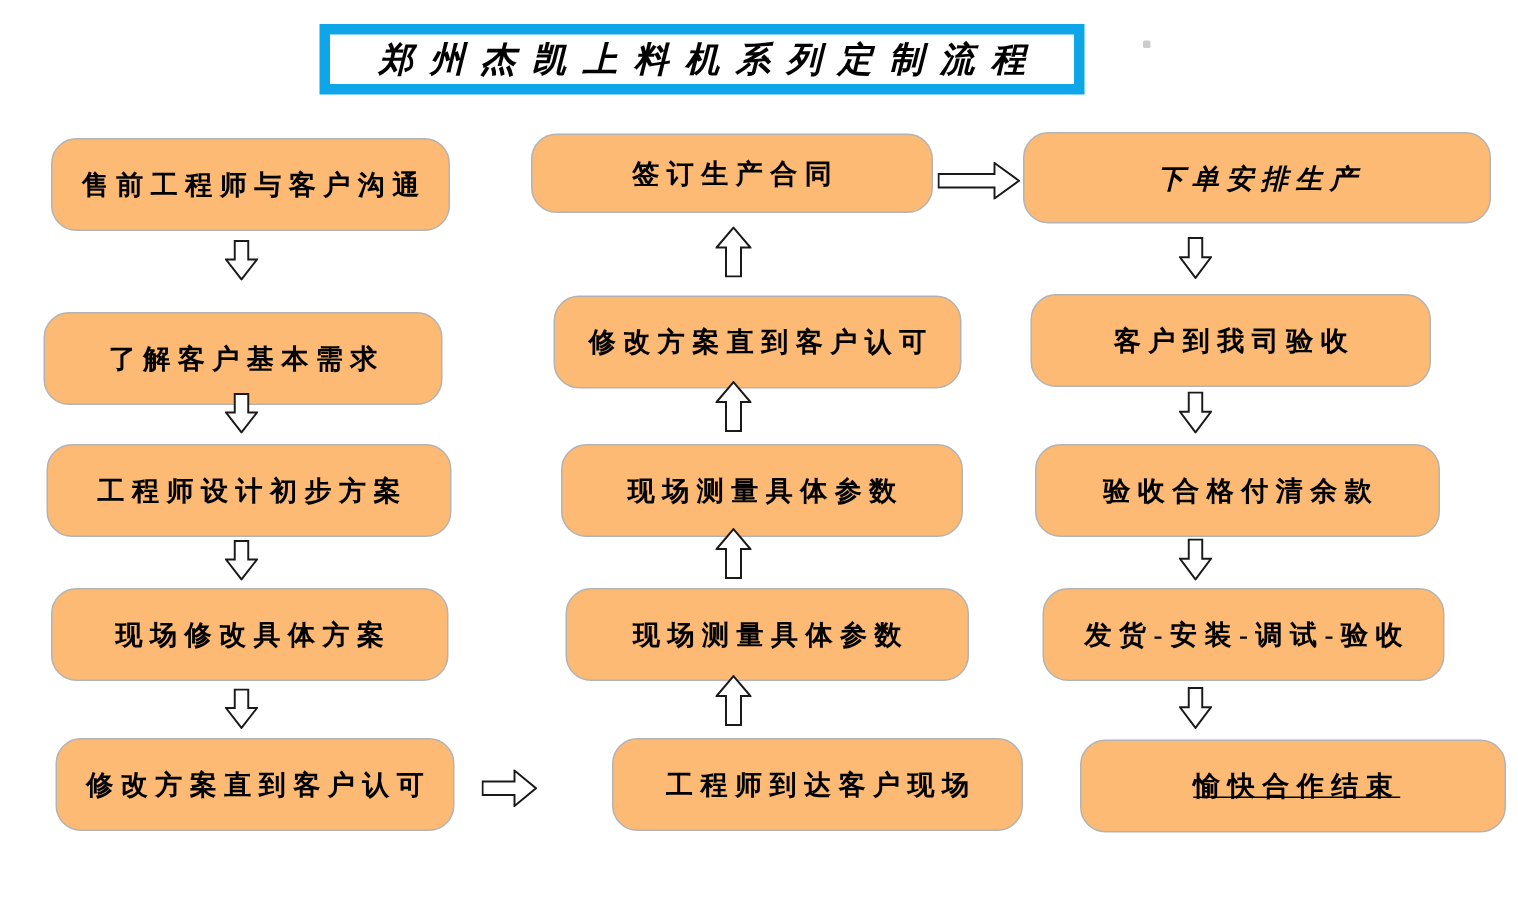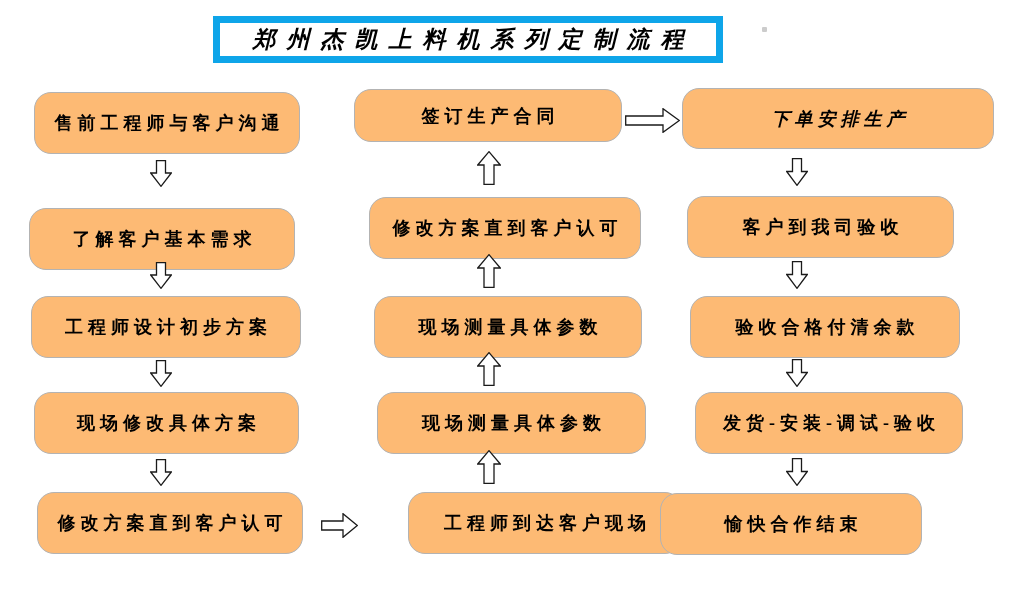--- a/index.html
+++ b/index.html
@@ -76,7 +76,7 @@
   <div class="node" style="left:687px;top:196px;width:267px;">客户到我司验收</div>
   <div class="node" style="left:690px;top:296px;width:270px;">验收合格付清余款</div>
   <div class="node" style="left:695px;top:392px;width:268px;">发货-安装-调试-验收</div>
-  <div class="node" style="left:660px;top:493px;width:262px;">愉快合作结束</div>
+  <div class="node" style="left:720px;top:493px;width:284px;text-decoration:underline;">愉快合作结束</div>
 
   <div class="arrow" style="left:150px;top:160px;">
     <svg width="22" height="27" viewBox="0 0 22 27">

